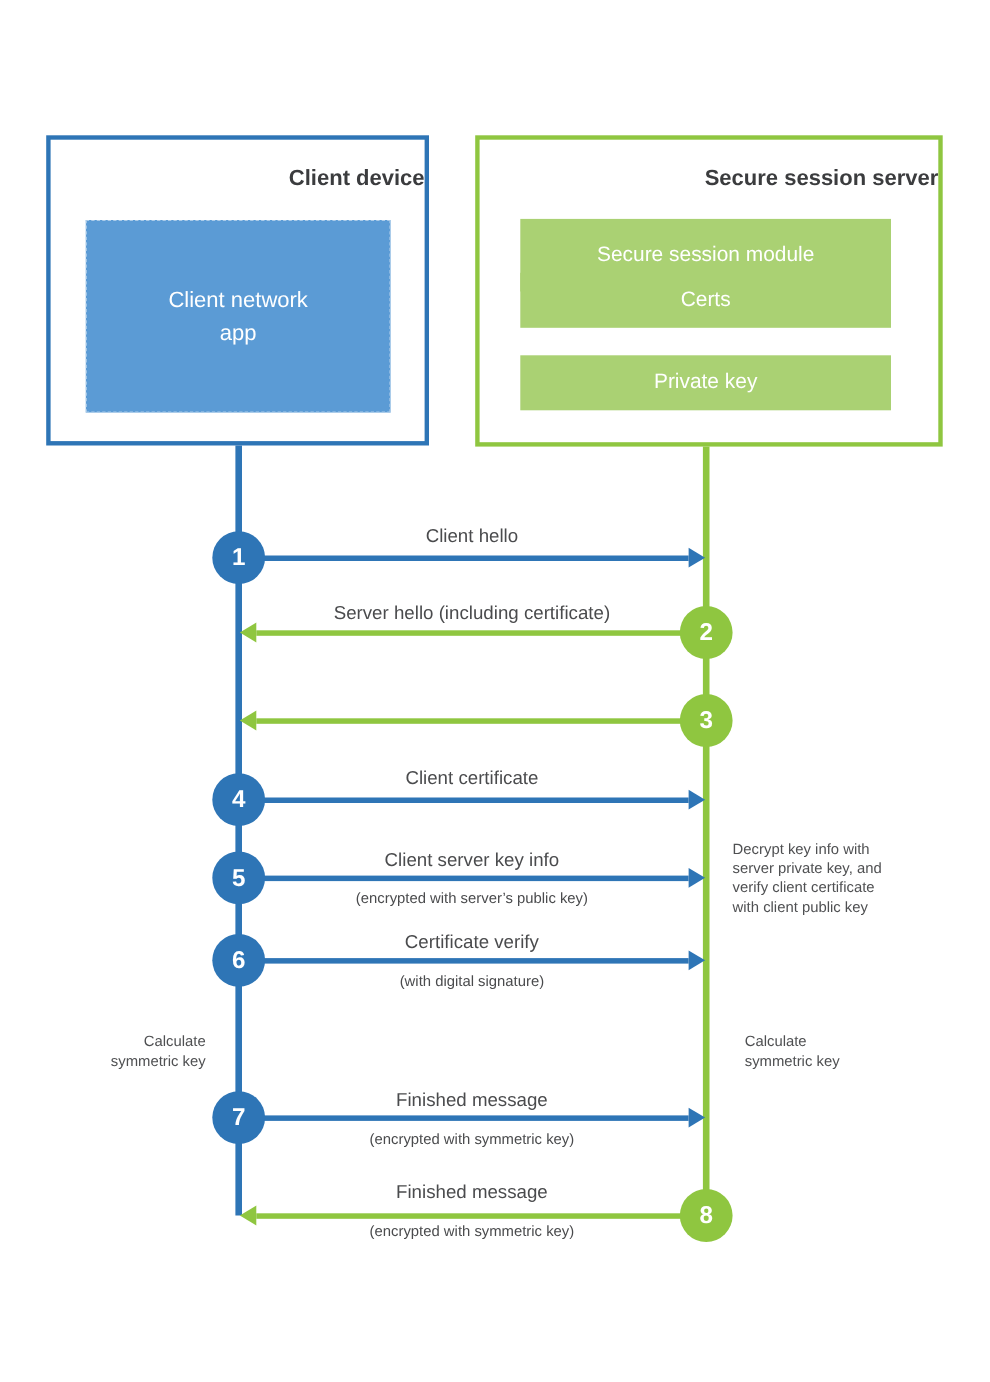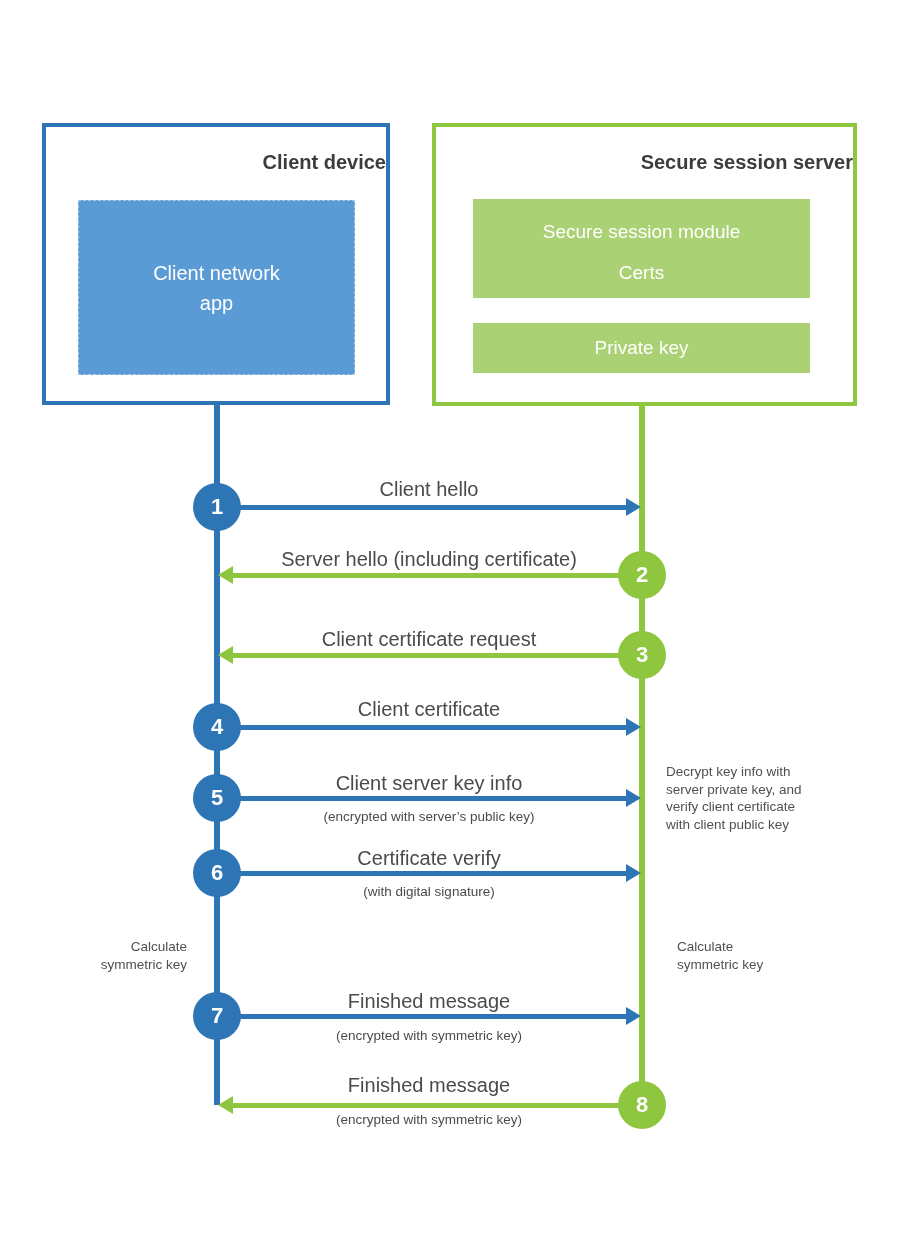--- a/index.html
+++ b/index.html
@@ -36,7 +36,7 @@
   .head{position:absolute;width:0;height:0;border-top:9px solid transparent;border-bottom:9px solid transparent;z-index:2;}
   .head.right{left:626px;border-left:15px solid var(--blue);}
   .head.left{left:218px;border-right:15px solid var(--green);}
-  .msg{position:absolute;left:217px;width:424px;text-align:center;font-size:20px;color:var(--ink-label);}
+  .msg{position:absolute;left:217px;width:424px;text-align:center;font-size:17px;color:var(--ink-label);}
   .submsg{position:absolute;left:217px;width:424px;text-align:center;font-size:13.5px;color:var(--ink-label);}
   
   .note{position:absolute;font-size:13.5px;line-height:17.5px;color:var(--ink-note);}

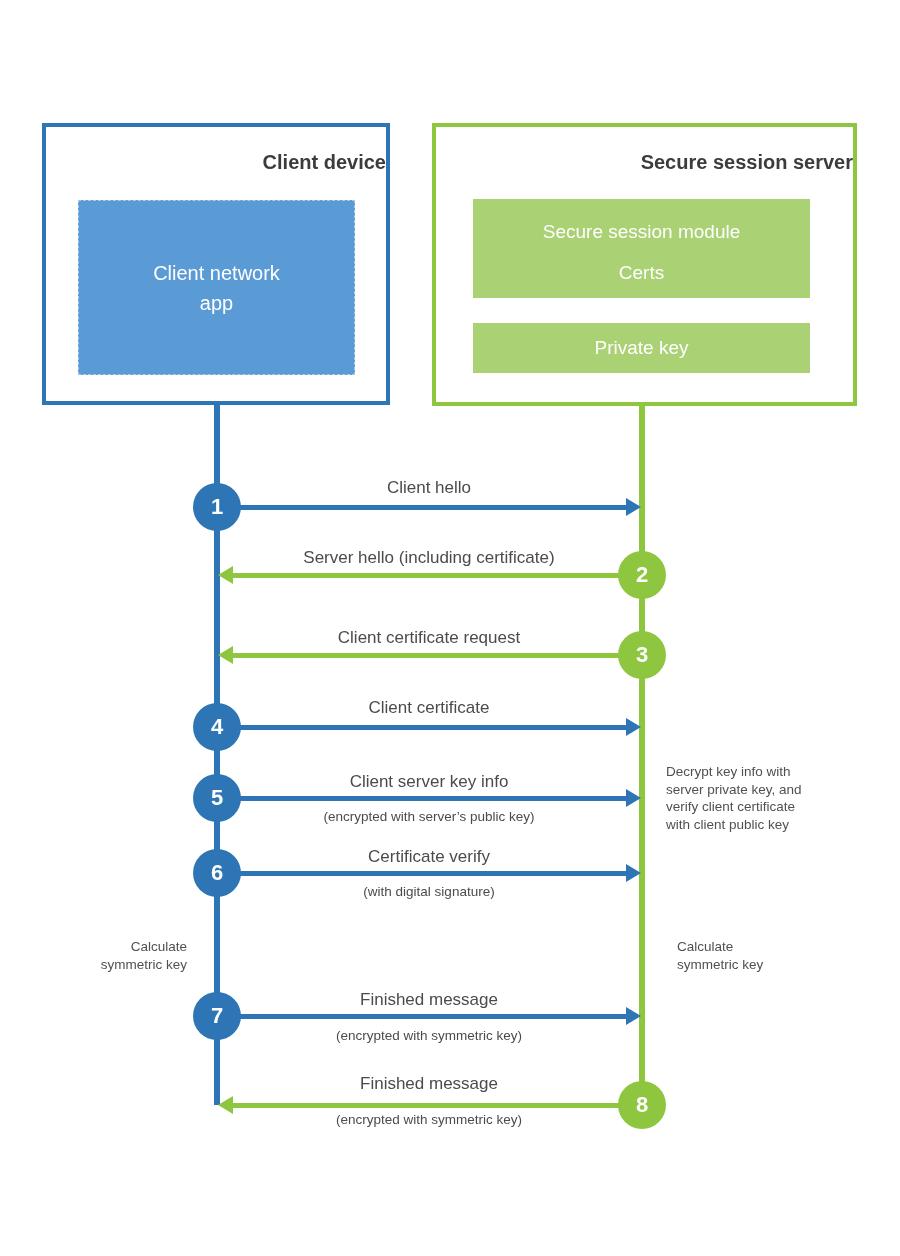--- a/index.html
+++ b/index.html
@@ -83,7 +83,6 @@
       <span>2</span>
     </div>
 
-  <div class="msg" style="top:628px;">Client certificate request</div>
   <div class="h-line green" style="top:653px;"></div>
   <div class="head left" style="top:646px;"></div>
   <div class="circle green" style="top:631px;">

